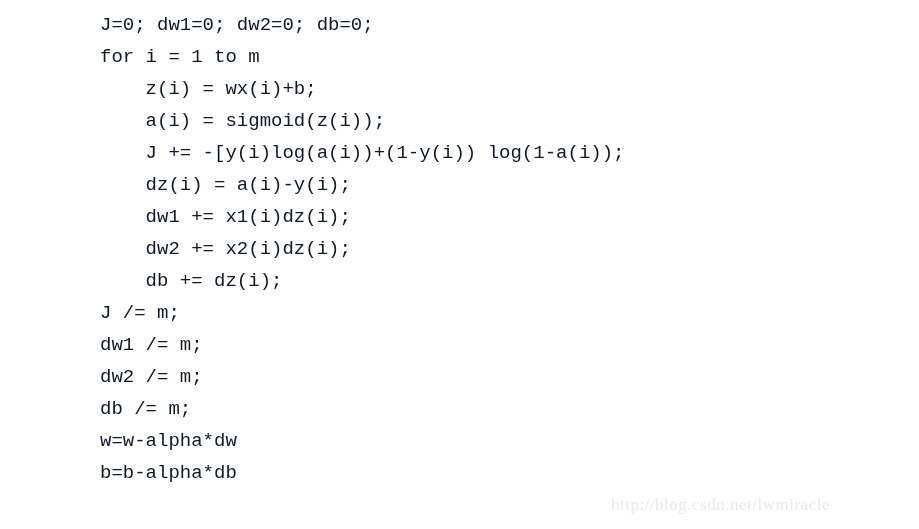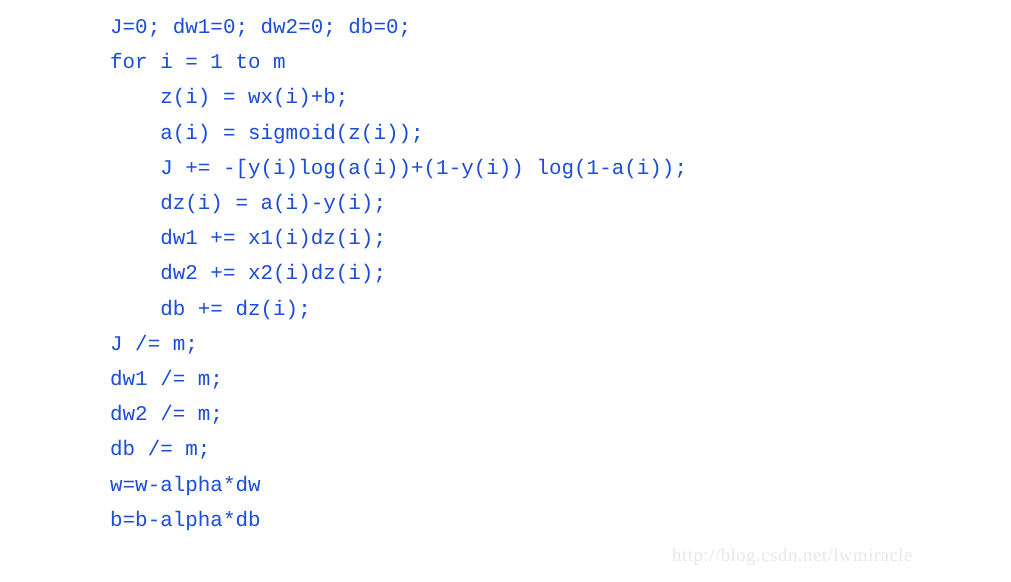--- a/index.html
+++ b/index.html
@@ -23,7 +23,7 @@
     font-family: "Liberation Mono", "DejaVu Sans Mono", monospace;
     font-size: 19px;
     line-height: 32px;
-    color: #1d4ed8;
+    color: #0f172a;
     white-space: pre;
     letter-spacing: 0px;
   }

